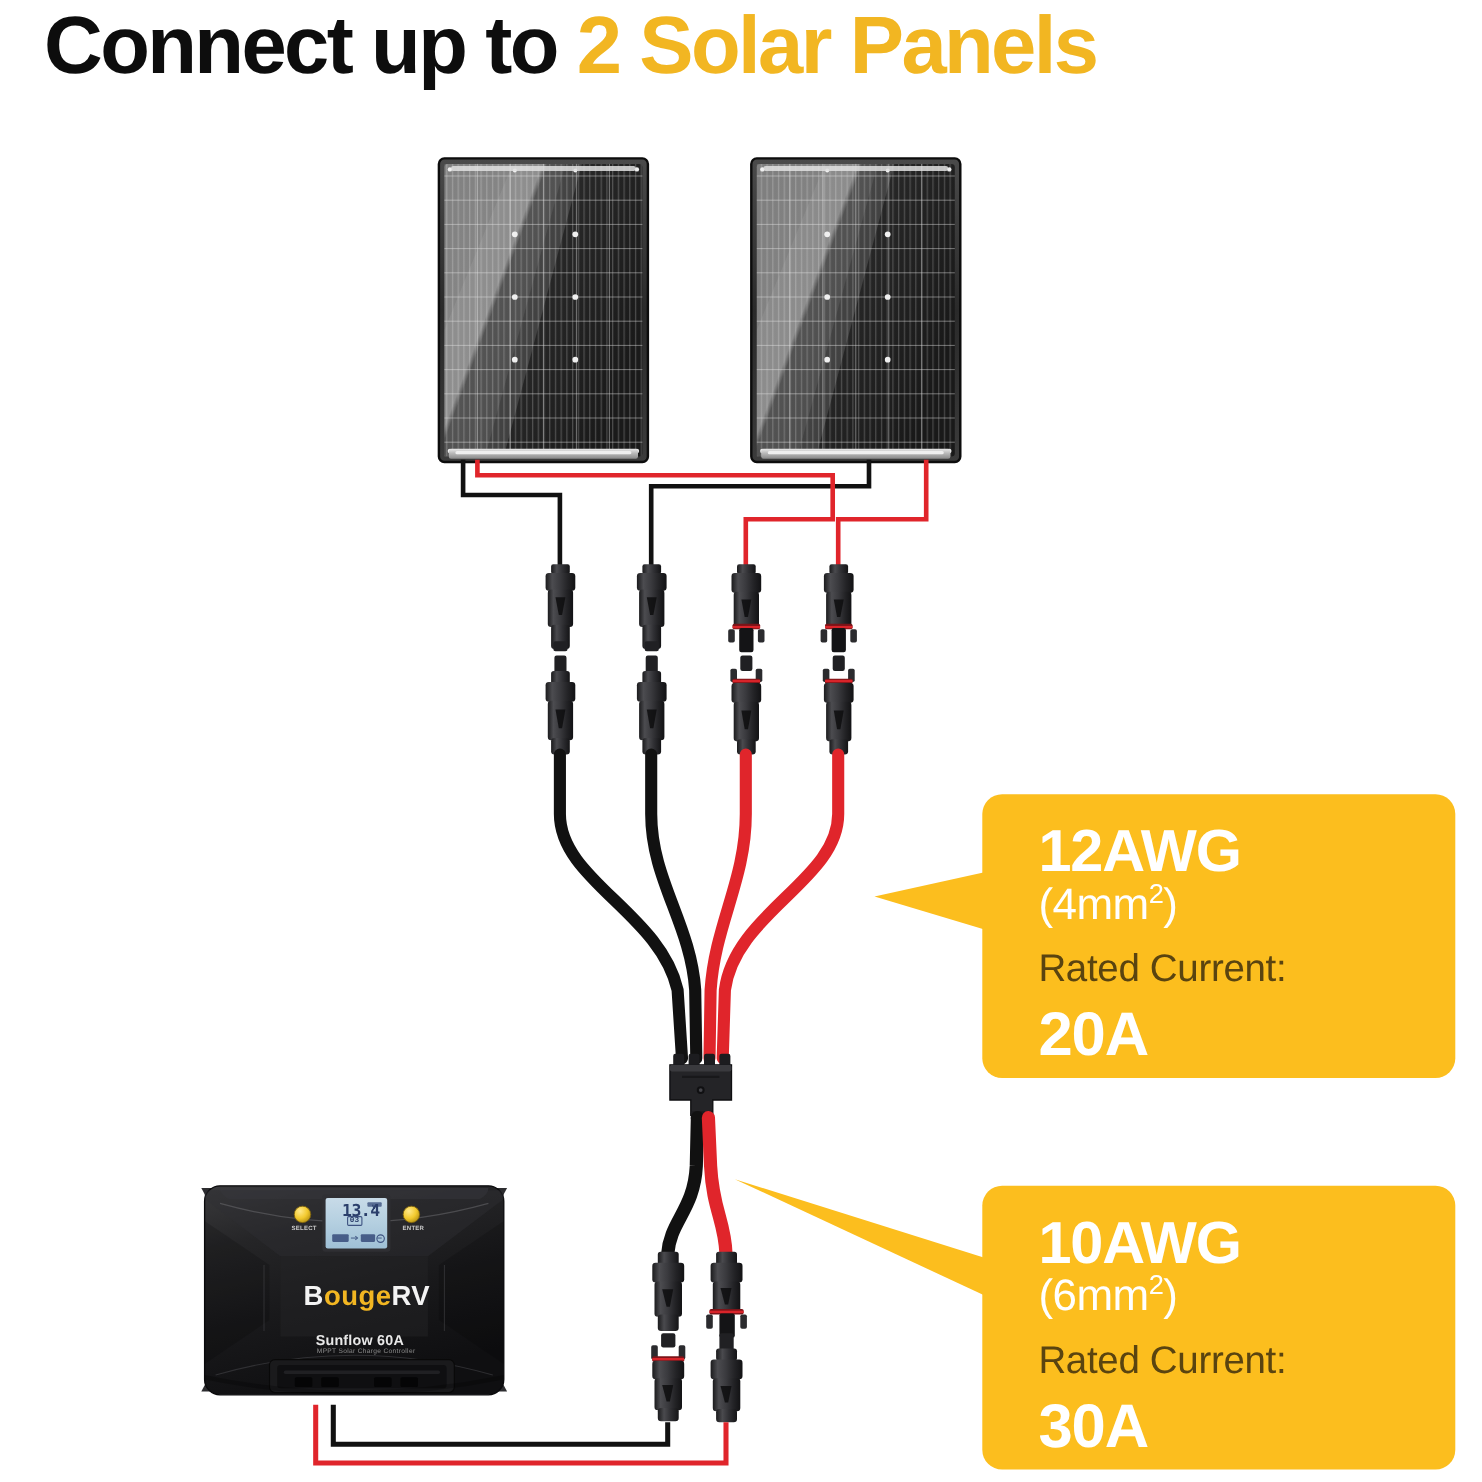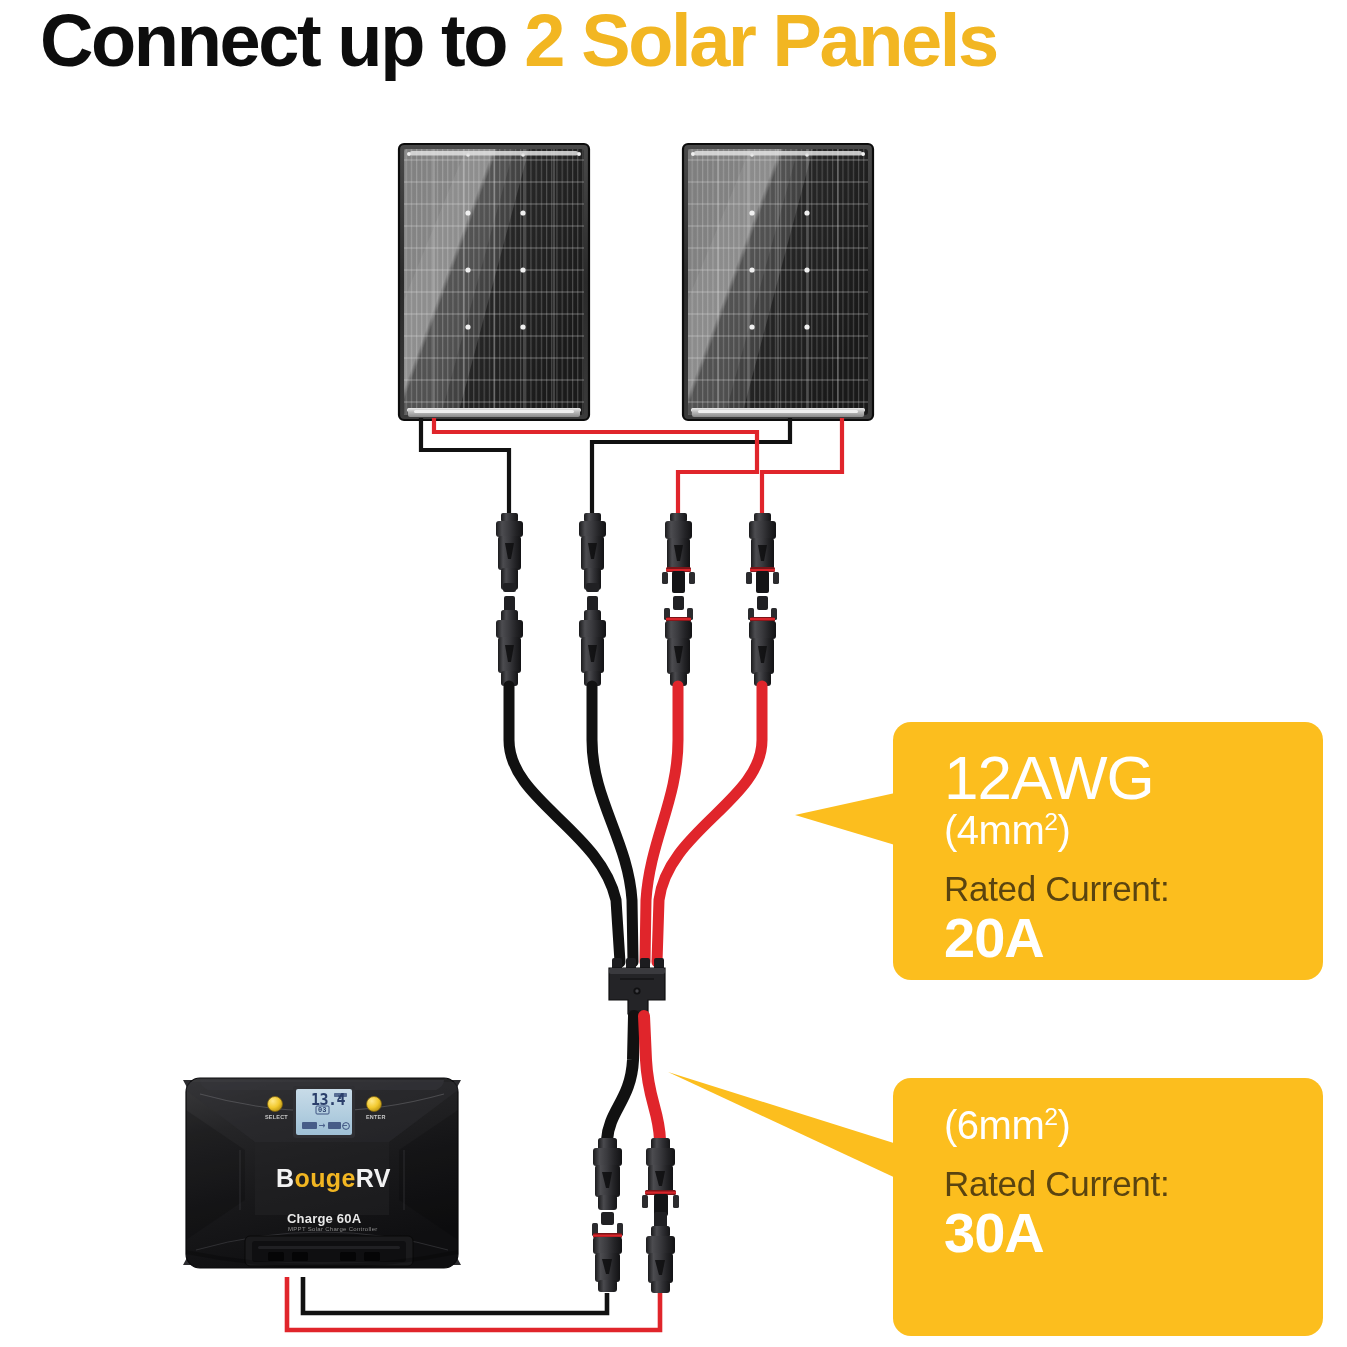--- a/index.html
+++ b/index.html
@@ -29,7 +29,7 @@
     position:absolute; color:#fff; z-index:40;
     font-family:"Liberation Sans", sans-serif;
   }
-  .co-gauge{ font-size:62px; font-weight:400; letter-spacing:-1px; line-height:0.98; }
+  .co-gauge{ font-size:54px; font-weight:700; letter-spacing:-1px; line-height:0.98; }
   .co-area{ font-size:40px; font-weight:500; letter-spacing:-0.5px; line-height:1.15; margin-top:-2px; }
   .co-rated{ font-size:35px; font-weight:400; color:#5a4410; letter-spacing:-0.3px; margin-top:16px; line-height:1.15; }
   .co-amp{ font-size:56px; font-weight:700; letter-spacing:-1px; line-height:1.05; margin-top:0; }

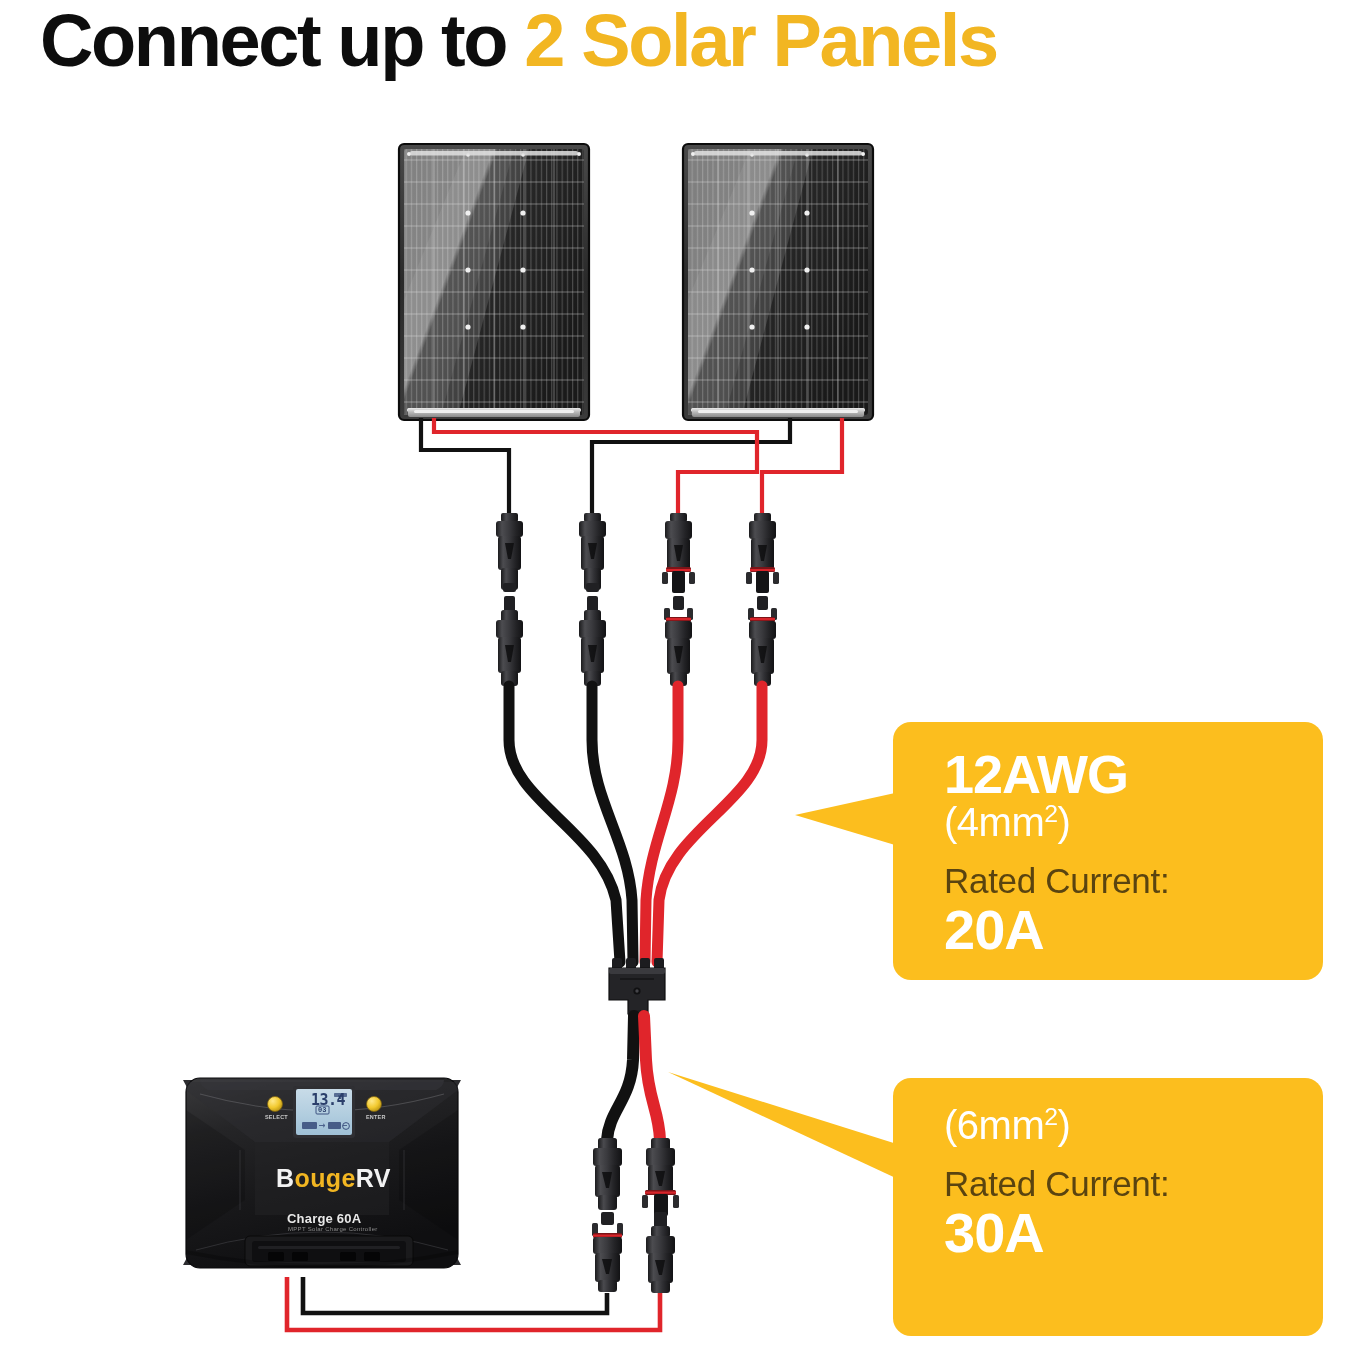--- a/index.html
+++ b/index.html
@@ -32,7 +32,7 @@
   .co-gauge{ font-size:54px; font-weight:700; letter-spacing:-1px; line-height:0.98; }
   .co-area{ font-size:40px; font-weight:500; letter-spacing:-0.5px; line-height:1.15; margin-top:-2px; }
   .co-rated{ font-size:35px; font-weight:400; color:#5a4410; letter-spacing:-0.3px; margin-top:16px; line-height:1.15; }
-  .co-amp{ font-size:56px; font-weight:700; letter-spacing:-1px; line-height:1.05; margin-top:0; }
+  .co-amp{ font-size:56px; font-weight:700; letter-spacing:-1px; line-height:1.05; margin-top:10px; }
   .sup{ font-size:0.62em; vertical-align:super; }
 
   

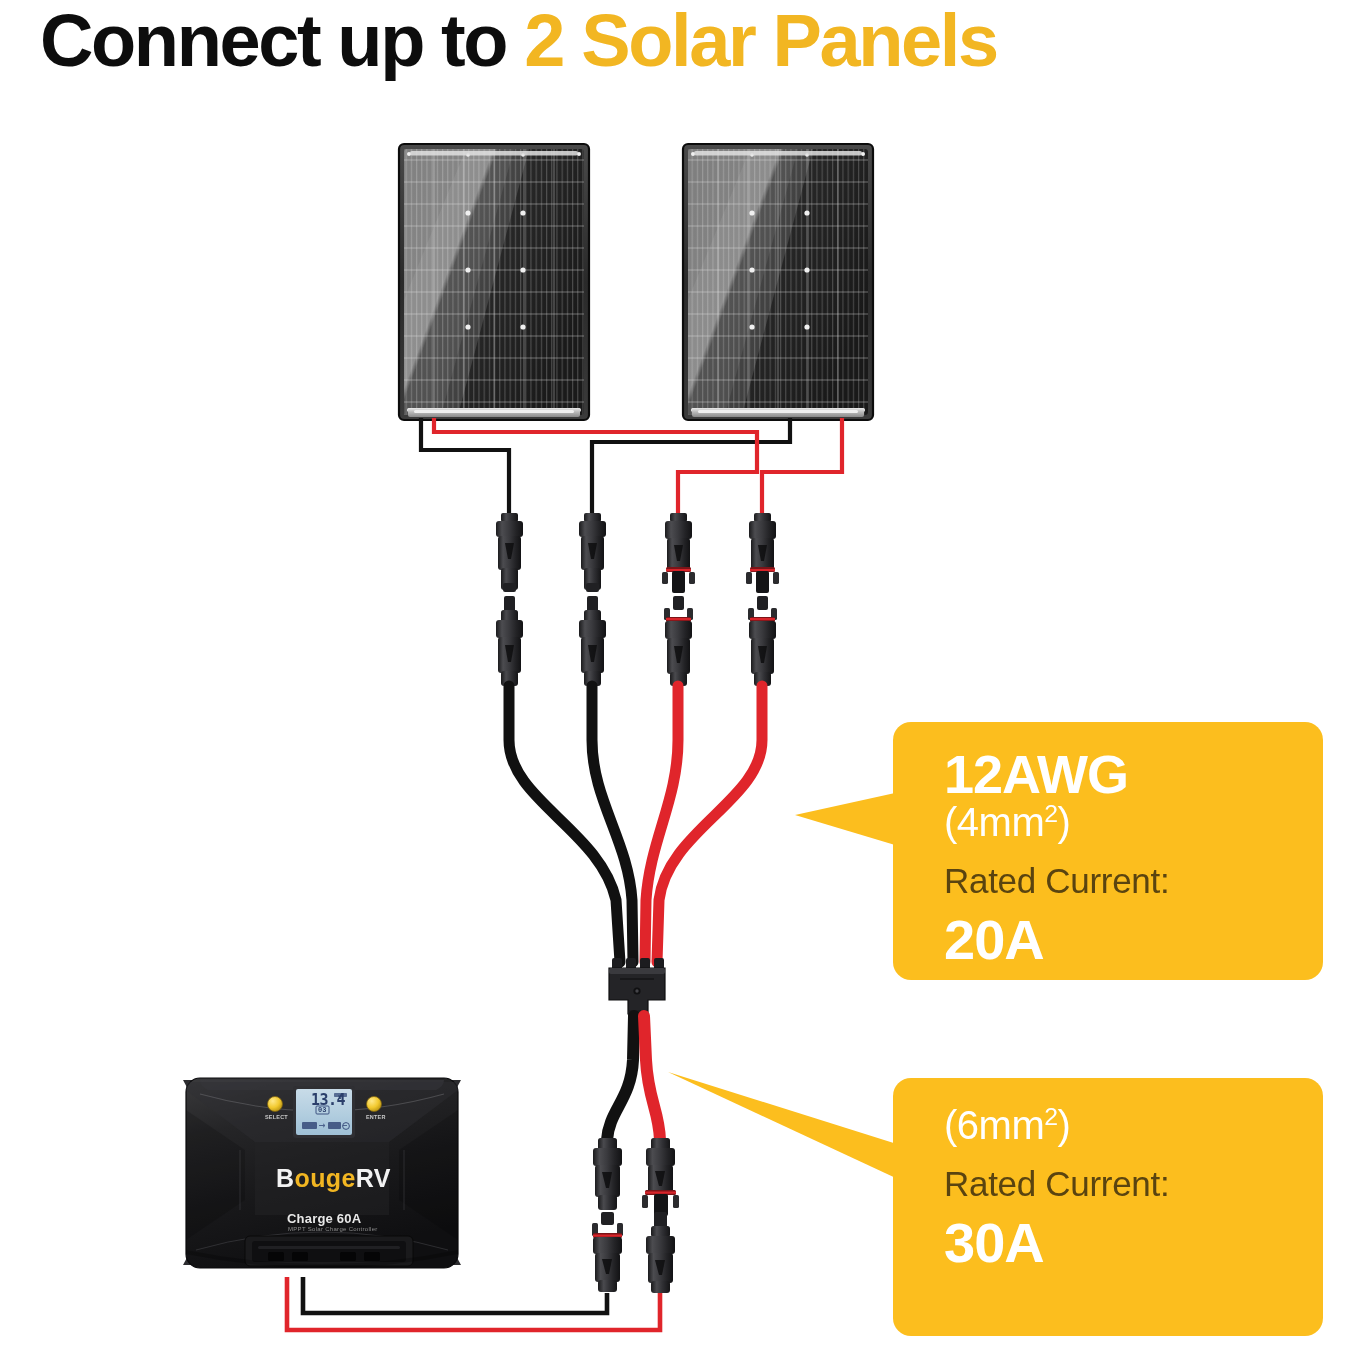--- a/index.html
+++ b/index.html
@@ -494,6 +494,7 @@
   </div>
 
   <div class="callout-text" style="left:944px; top:1104px; width:370px;">
+    <div class="co-gauge">10AWG</div>
     <div class="co-area"><span>(6mm</span><span class="sup">2</span><span>)</span></div>
     <div class="co-rated">Rated Current:</div>
     <div class="co-amp">30A</div>

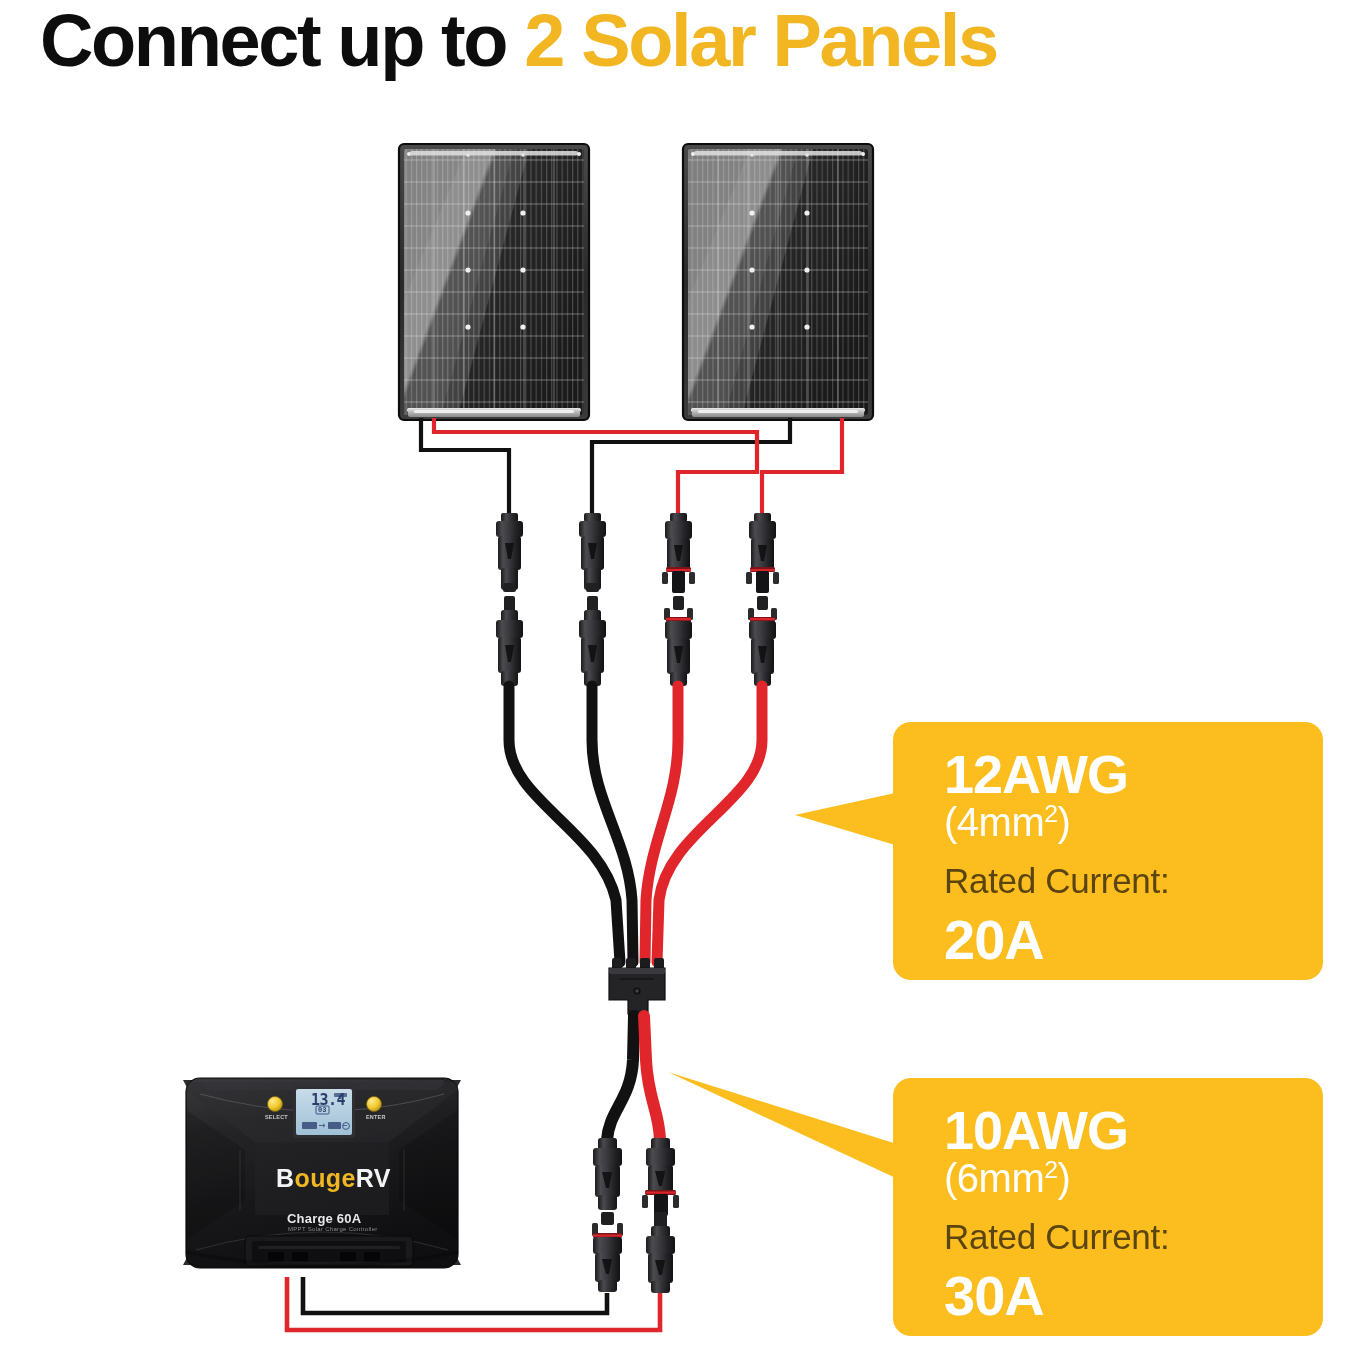--- a/index.html
+++ b/index.html
@@ -502,7 +502,7 @@
 
   <div class="brand" style="left:276px; top:1164px; font-size:25px;"><span class="b-w">B</span><span class="b-y">ouge</span><span class="b-w">RV</span></div>
 
-  <div class="model" style="left:287px; top:1211px;">Charge 60A</div>
+  <div class="model" style="left:287px; top:1211px;">Sunflow 60A</div>
   <div class="model-sub" style="left:288px; top:1226px;">MPPT Solar Charge Controller</div>
 
   <div class="btn-label" style="left:265px; top:1114px;">SELECT</div>

